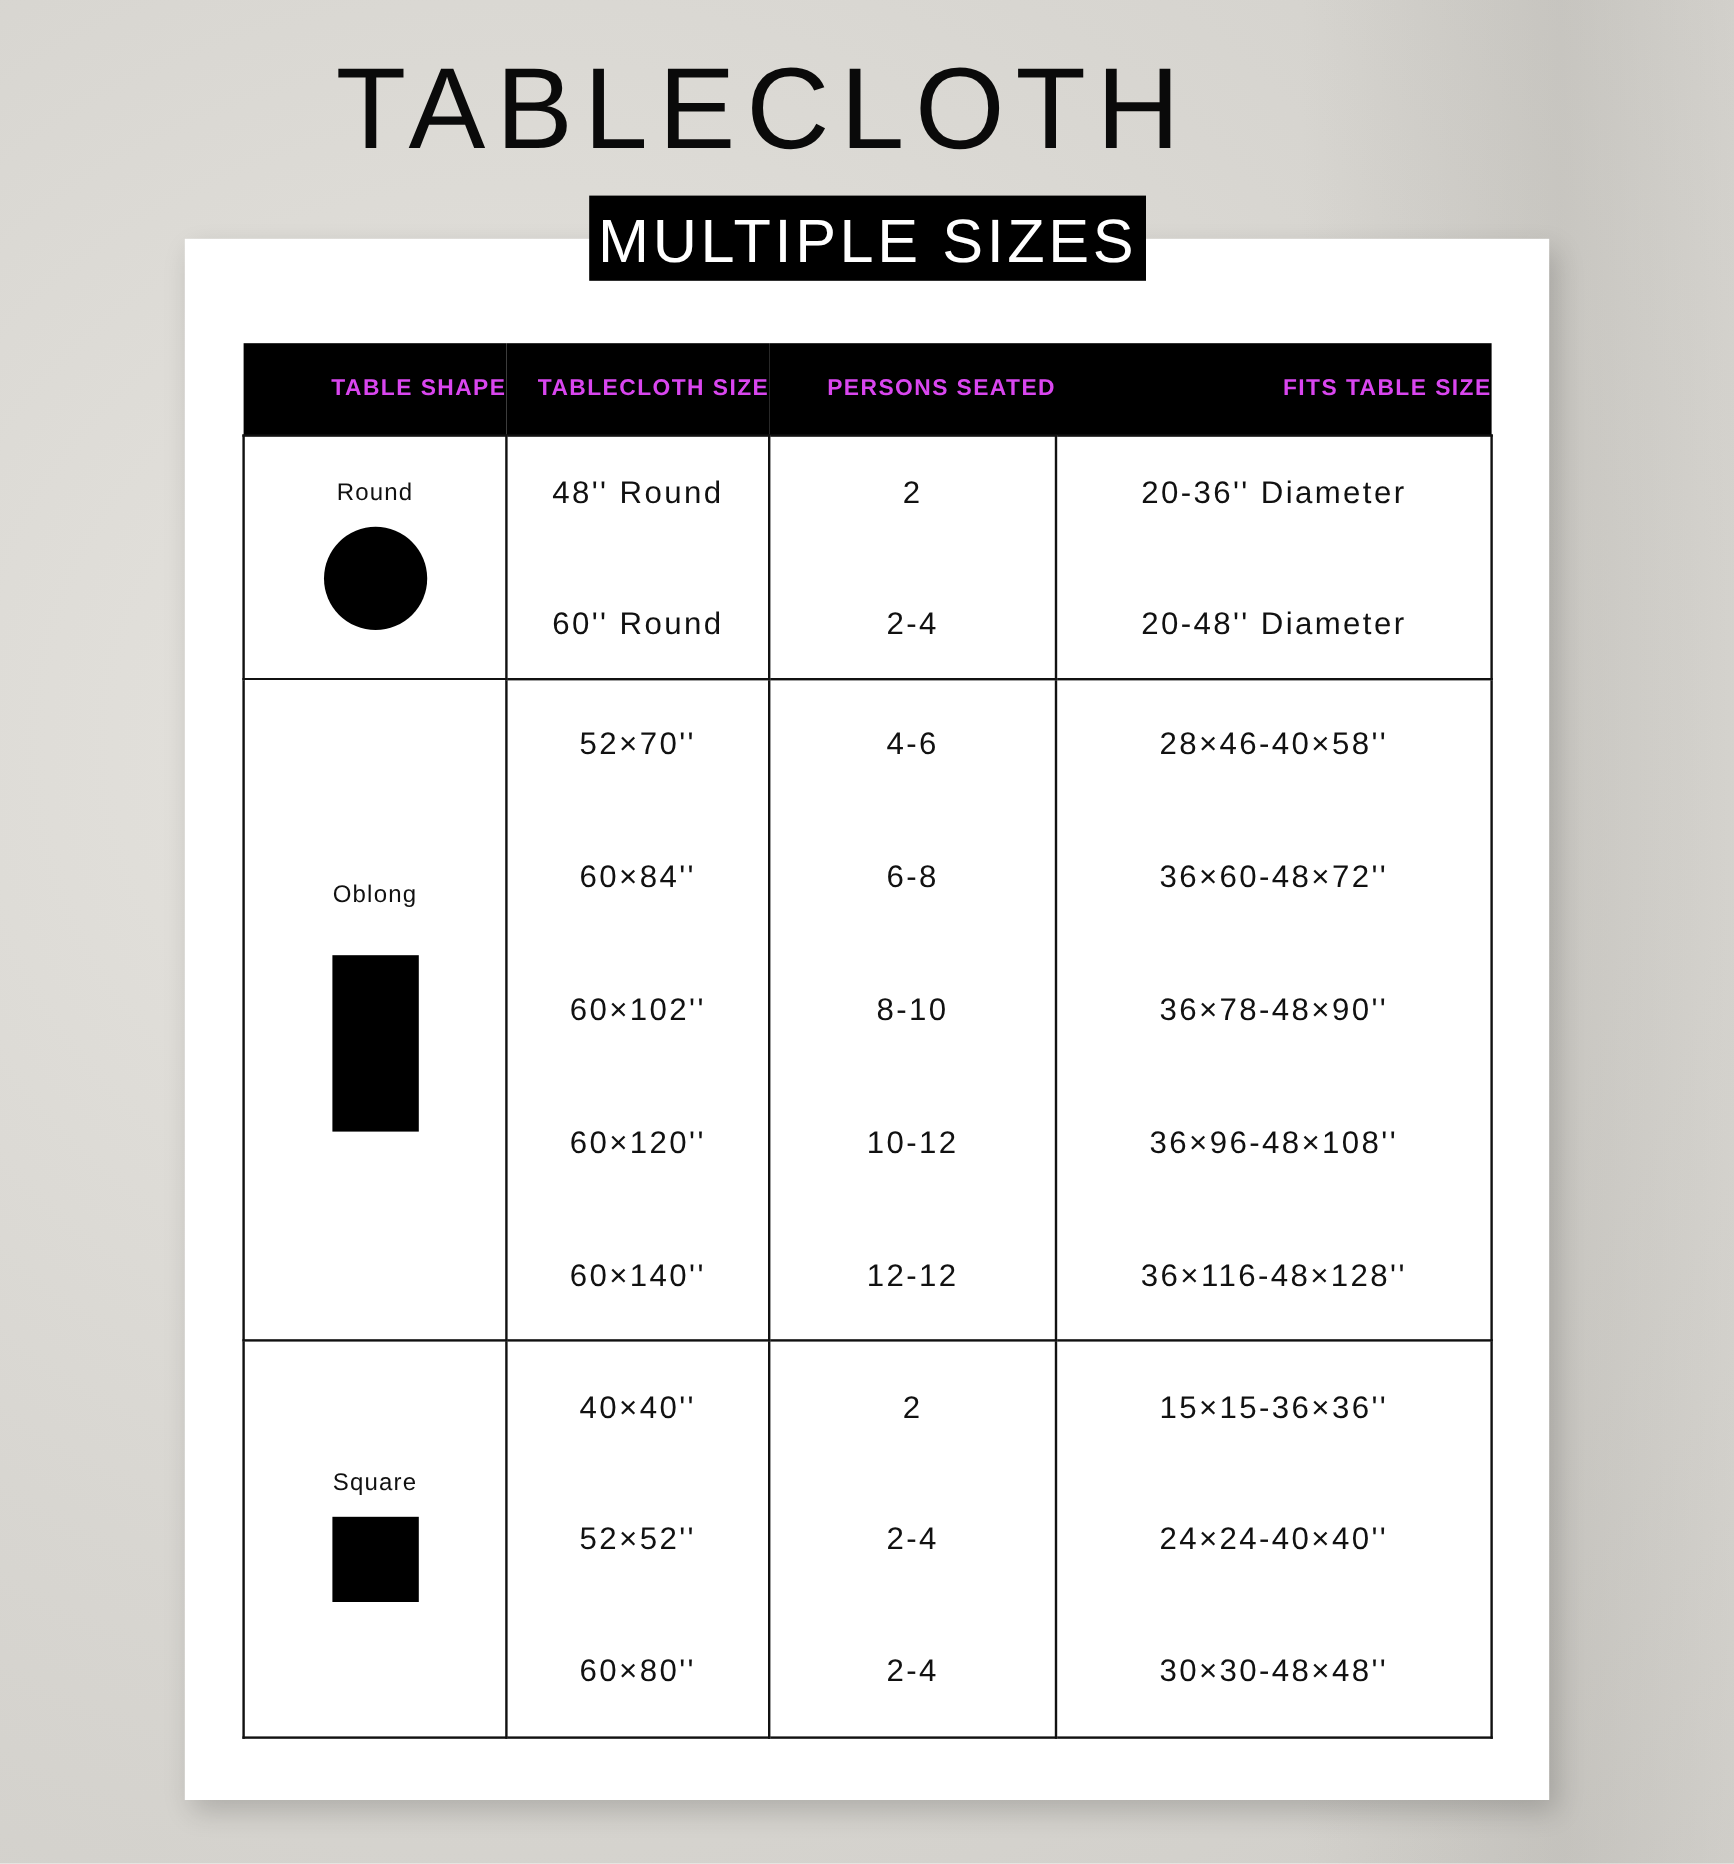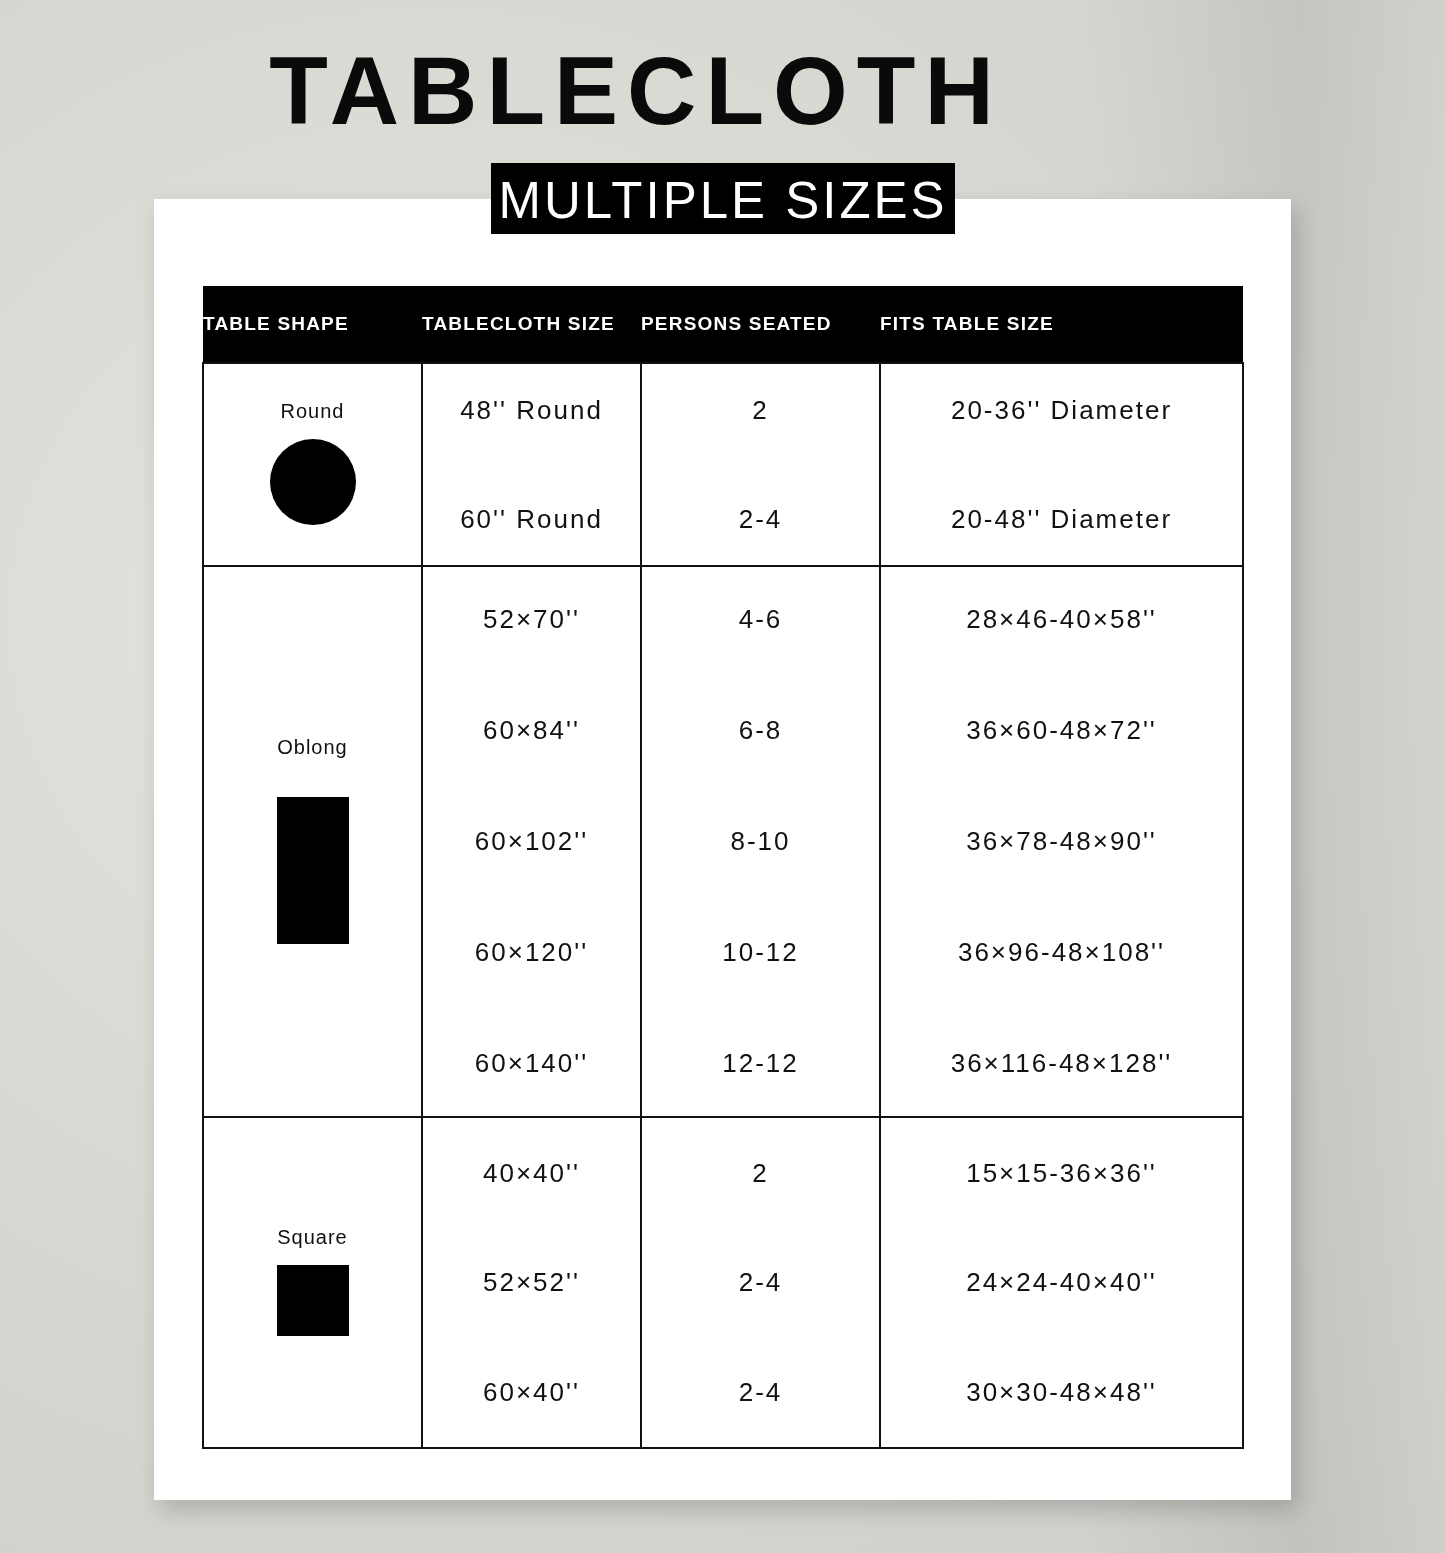--- a/index.html
+++ b/index.html
@@ -12,7 +12,7 @@
     background: linear-gradient(90deg, rgba(255,255,255,0) 0%, rgba(160,158,152,0.25) 60%, rgba(210,208,203,0.2) 100%); }
   .title {
     position: absolute; left: 0; width: 1272px; top: 36px; text-align: center;
-    font-size: 96px; font-weight: 700; letter-spacing: 9px; color: #0a0a0a; line-height: 110px;
+    font-size: 96px; font-weight: 400; letter-spacing: 9px; color: #0a0a0a; line-height: 110px;
   }
   .card {
     position: absolute; left: 154px; top: 199px; width: 1137px; height: 1301px; background: #fff;

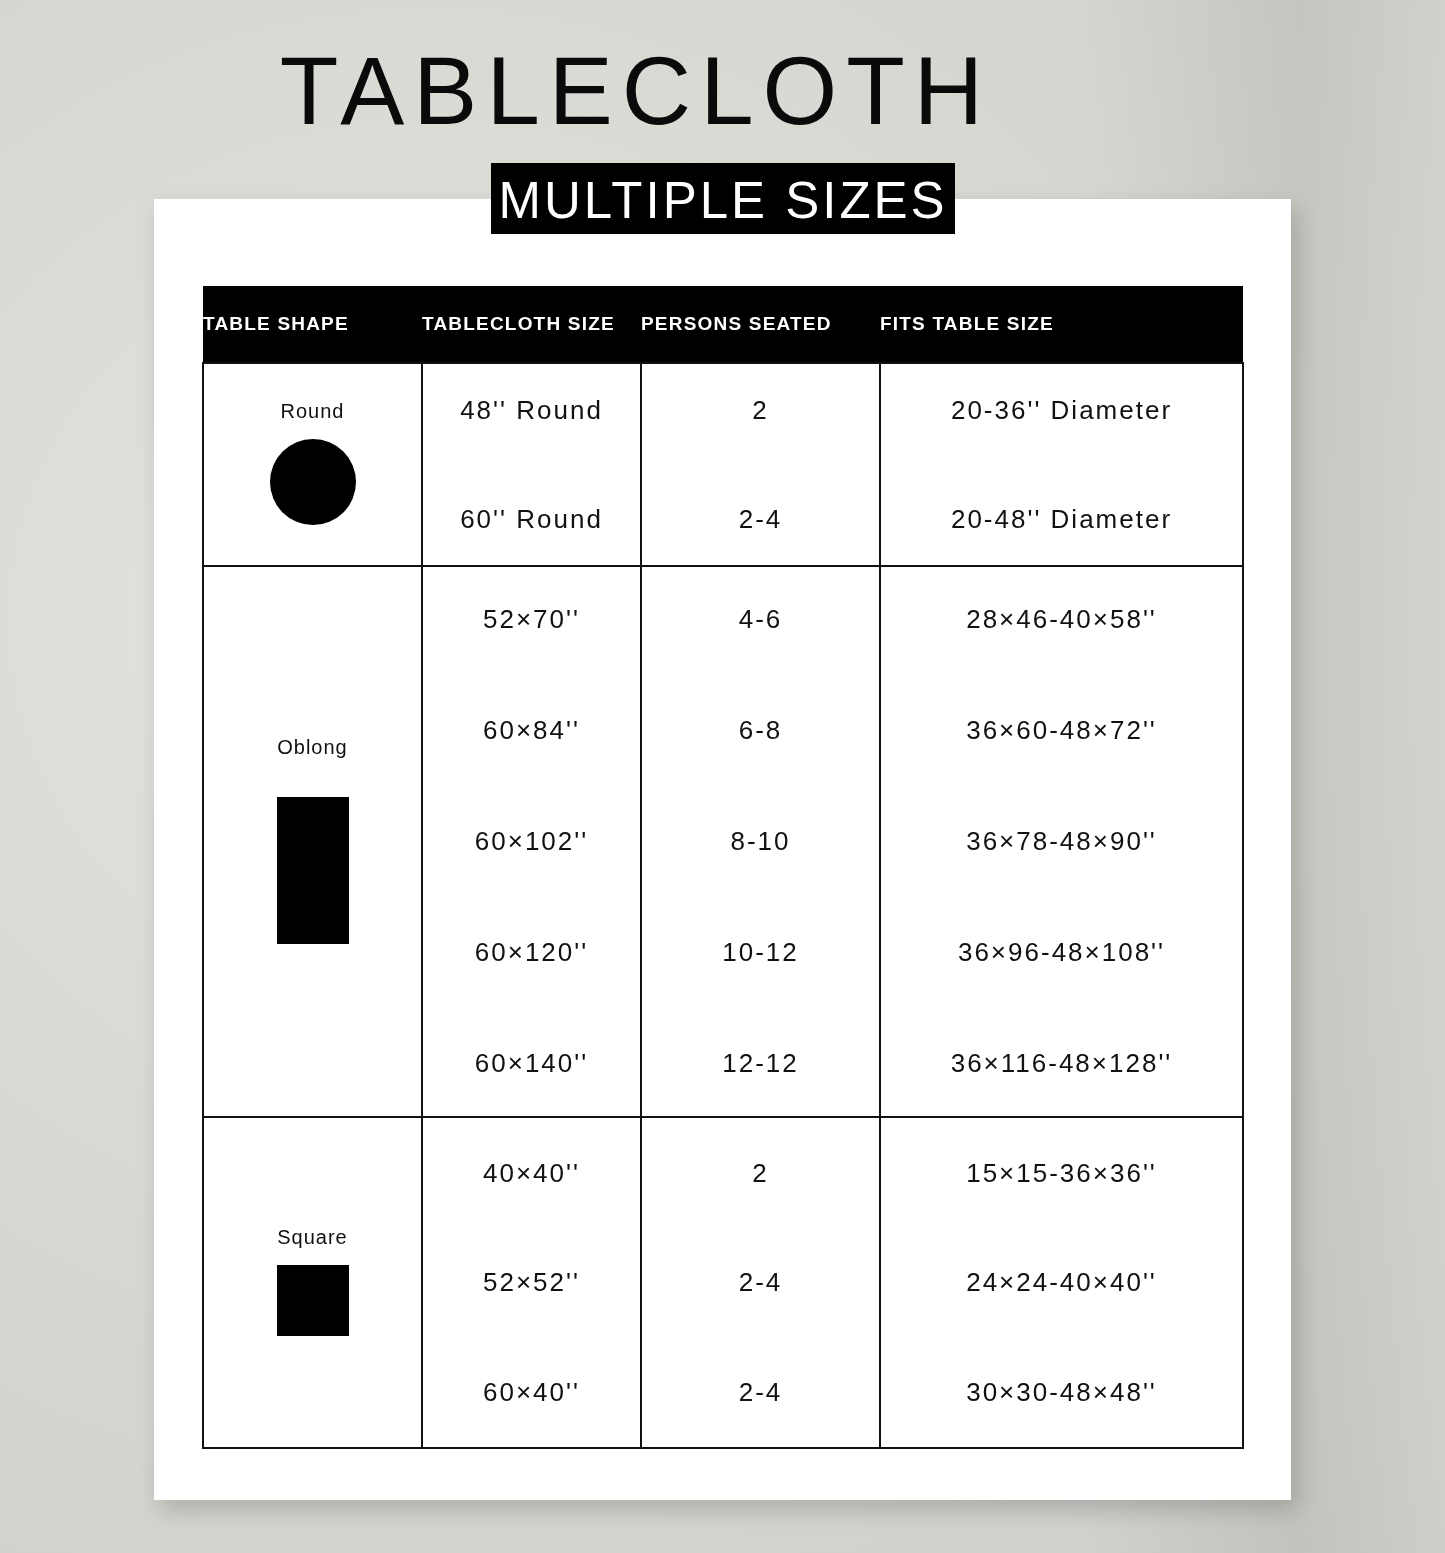--- a/index.html
+++ b/index.html
@@ -27,8 +27,8 @@
   }
   table { border-collapse: collapse; width: 1040px; table-layout: fixed; }
   th {
-    background: #000; color: #ffffff; font-size: 19px; font-weight: 700; letter-spacing: 1.2px;
-    height: 76px; padding: 0; text-align: left;
+    background: #000; color: #d946ef; font-size: 19px; font-weight: 700; letter-spacing: 1.2px;
+    height: 76px; padding: 0; text-align: right;
   }
   td { border: 2px solid #111; padding: 0; vertical-align: middle; text-align: center; background: #fff; }
   .shape-cell { position: relative; }

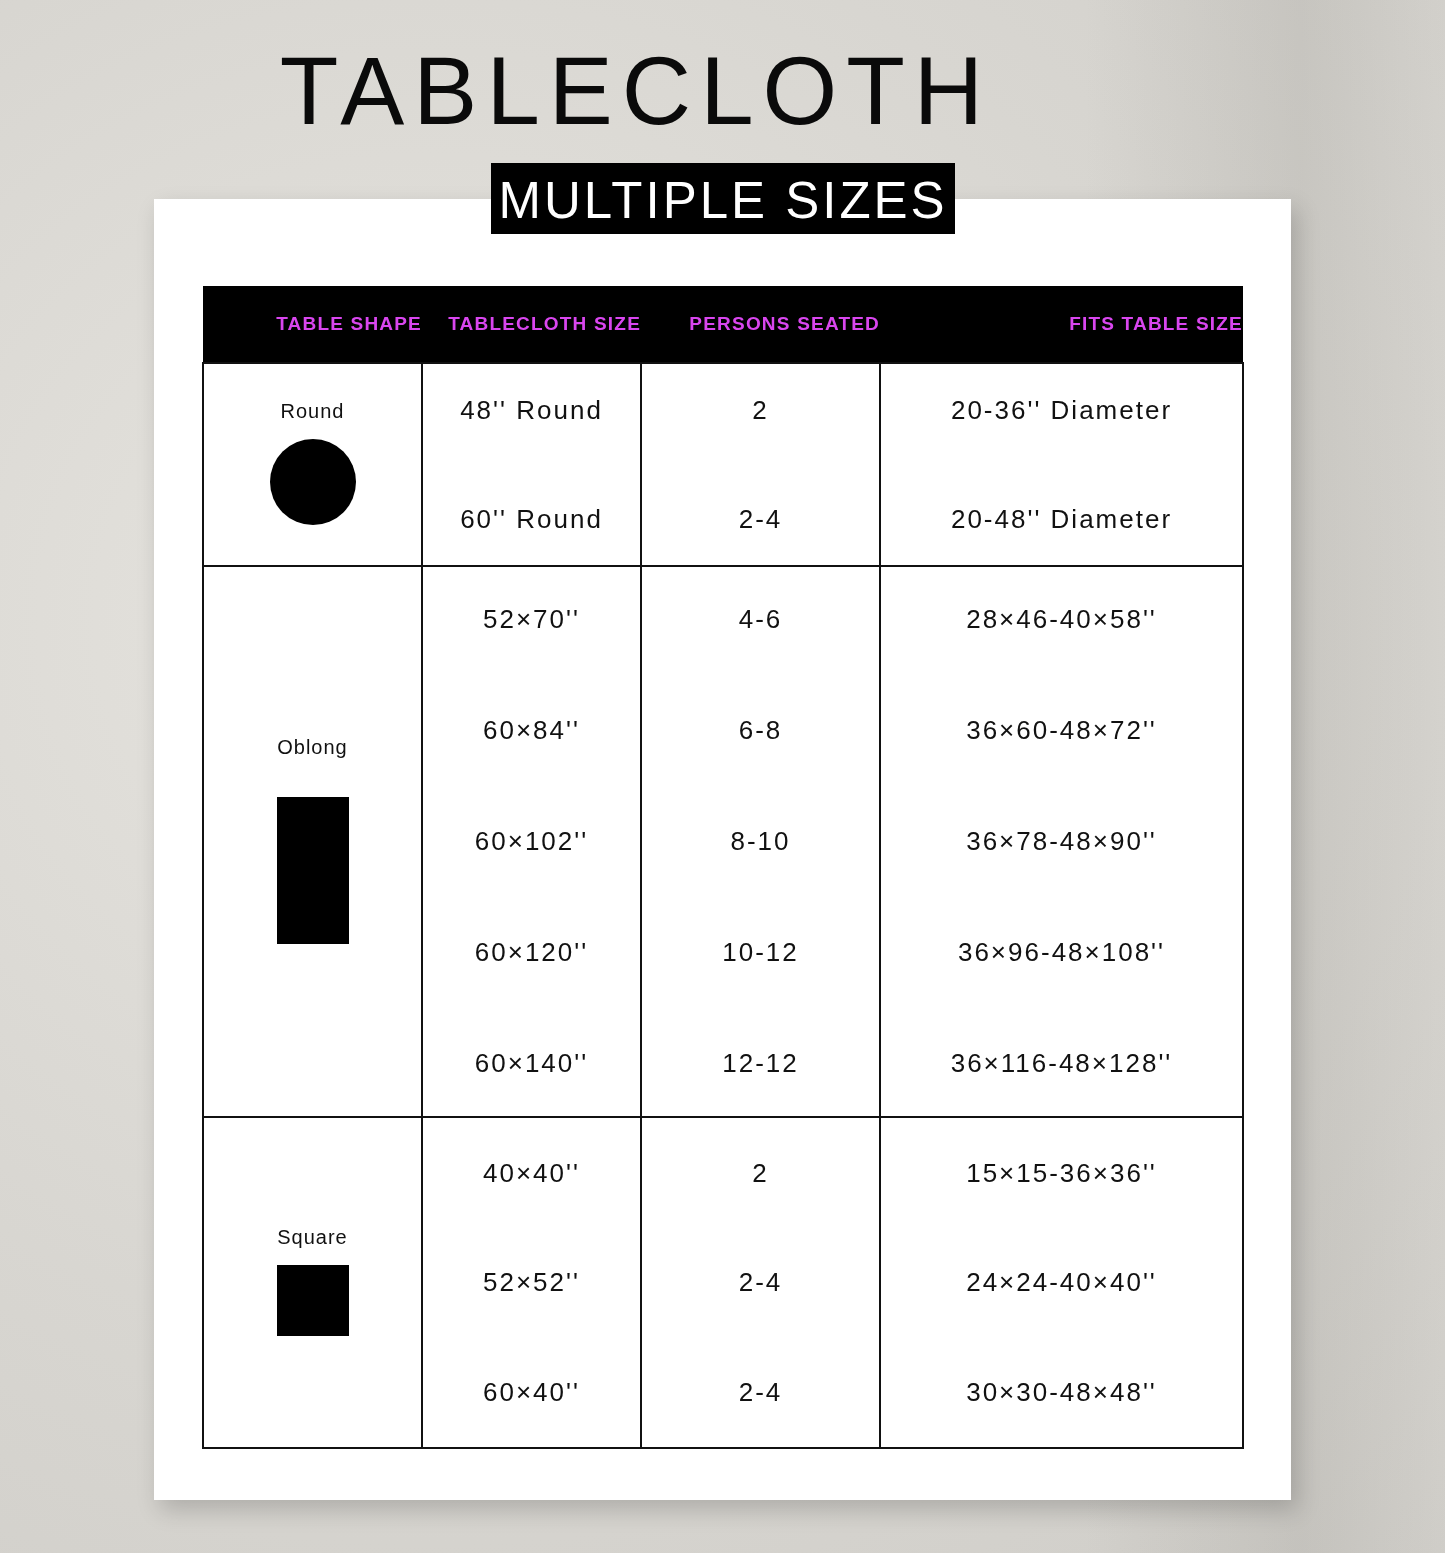--- a/index.html
+++ b/index.html
@@ -133,7 +133,7 @@
           <div class="vals" style="height:250px">
             <span class="val">40×40''</span>
             <span class="val">52×52''</span>
-            <span class="val">60×40''</span>
+            <span class="val">60×80''</span>
           </div>
         </td>
         <td>

